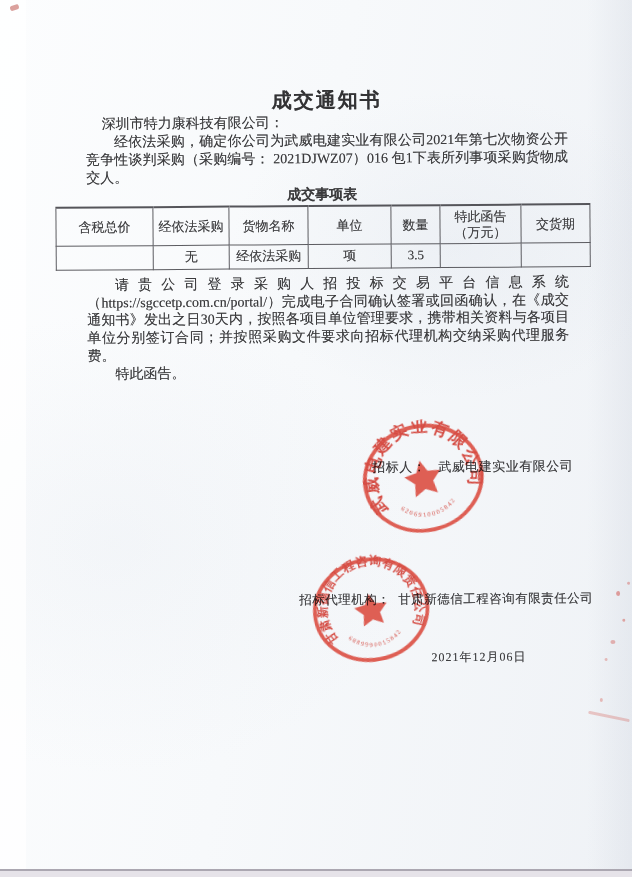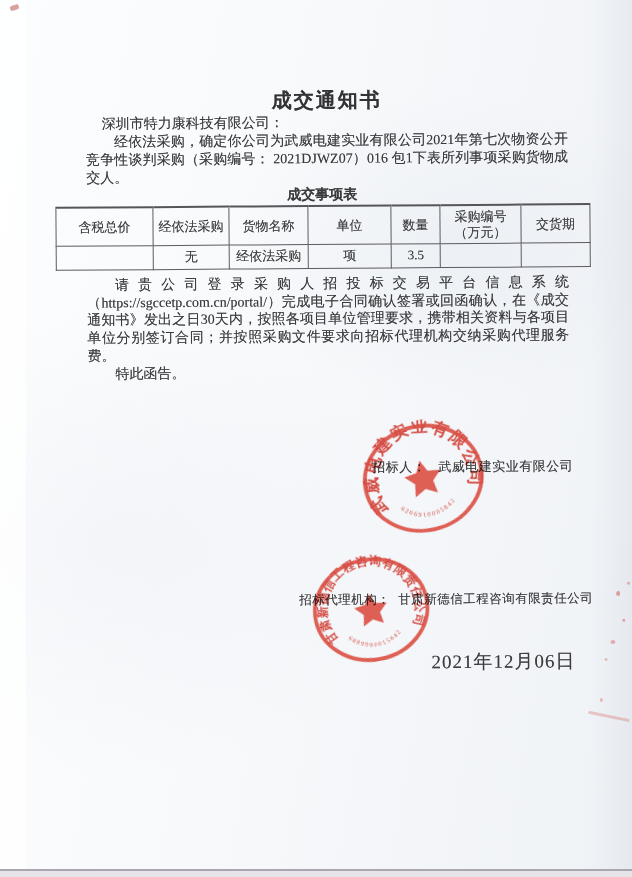--- a/index.html
+++ b/index.html
@@ -98,7 +98,7 @@
         <th>货物名称</th>
         <th>单位</th>
         <th>数量</th>
-        <th>采购编号
+        <th>特此函告
 （万元）</th>
         <th>交货期</th>
       </tr>

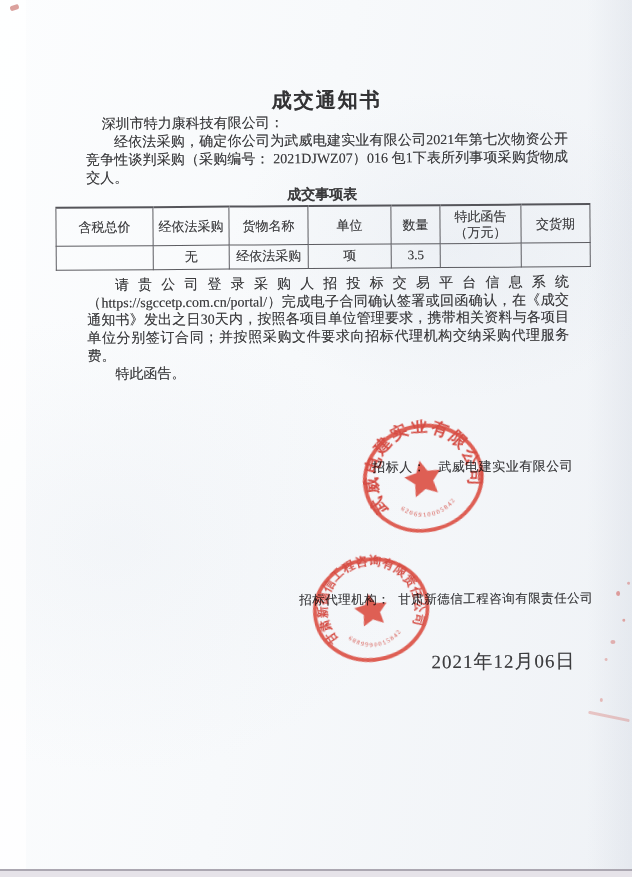--- a/index.html
+++ b/index.html
@@ -47,7 +47,7 @@
     text-shadow:0 0 .4px rgba(60,60,64,.5); white-space:nowrap; }
   #sig-bidder { left:372px; top:459px; }
   #sig-agency { left:298px; top:592px; font-size:12.5px; }
-  #doc-date  { left:430px; top:650px; font-size:19px; letter-spacing:1px; }
+  #doc-date  { left:430px; top:650px; font-size:12px; letter-spacing:1px; }
   .sig-name { margin-left:12px; }
 
   .stamp { position:absolute; mix-blend-mode:multiply; opacity:.88; filter:blur(.35px); }

